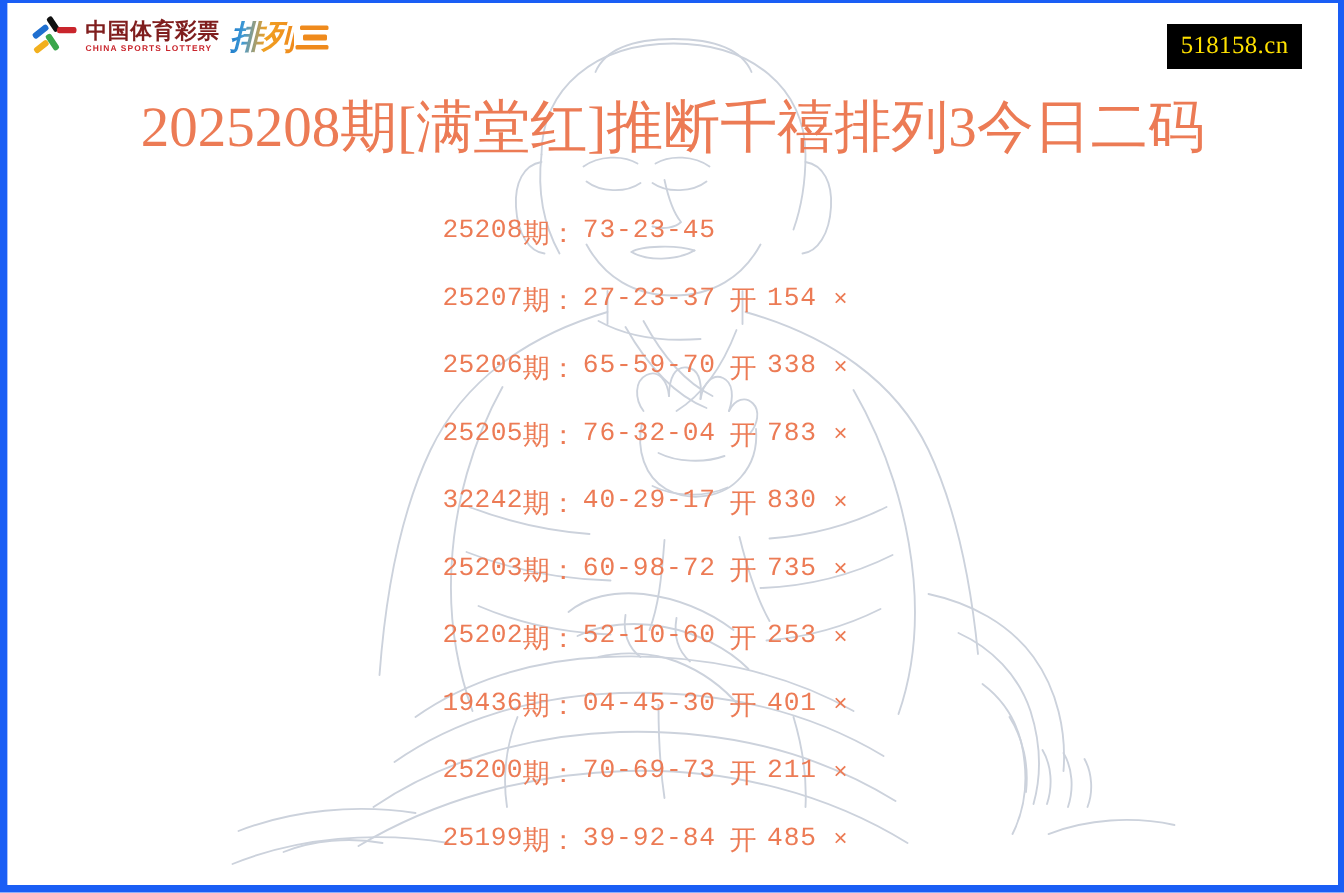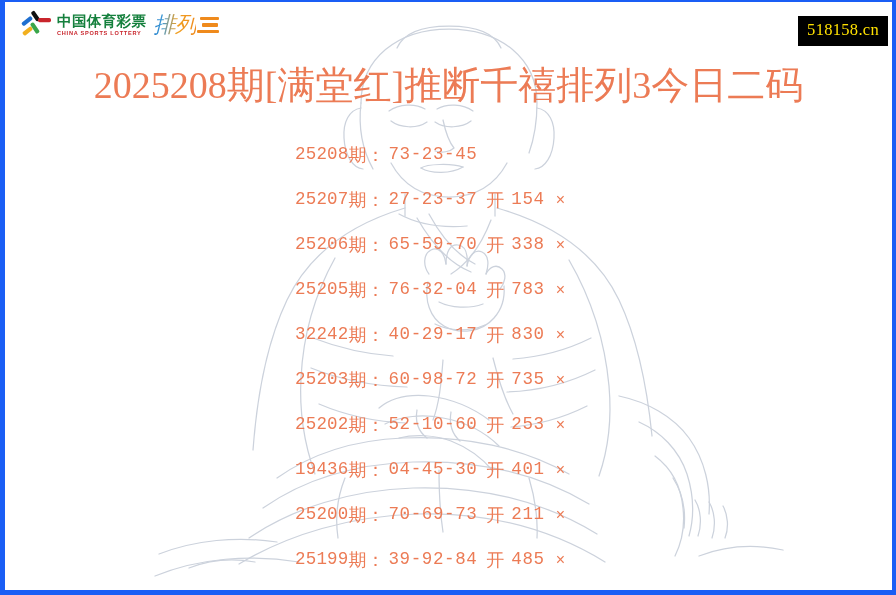--- a/index.html
+++ b/index.html
@@ -68,7 +68,7 @@
     font-family: "Liberation Sans", sans-serif;
     font-size: 14.5px;
     font-weight: bold;
-    color: #15803d;
+    color: #7f1d1d;
     letter-spacing: 0.4px;
     white-space: nowrap;
   }

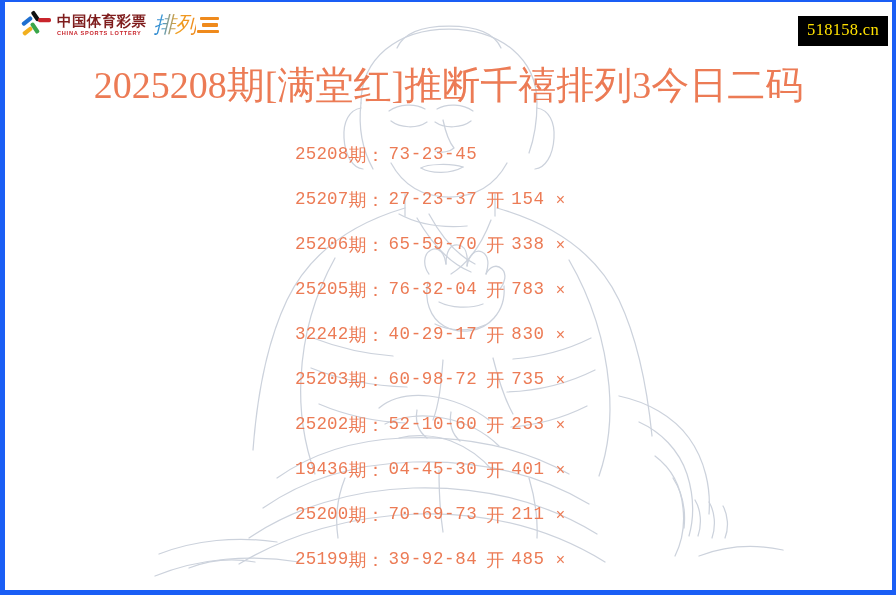--- a/index.html
+++ b/index.html
@@ -90,7 +90,7 @@
   .pl-word {
     font-family: "Liberation Sans", sans-serif;
     font-size: 22px;
-    font-weight: normal;
+    font-weight: bold;
     font-style: italic;
     letter-spacing: -0.5px;
     line-height: 1;

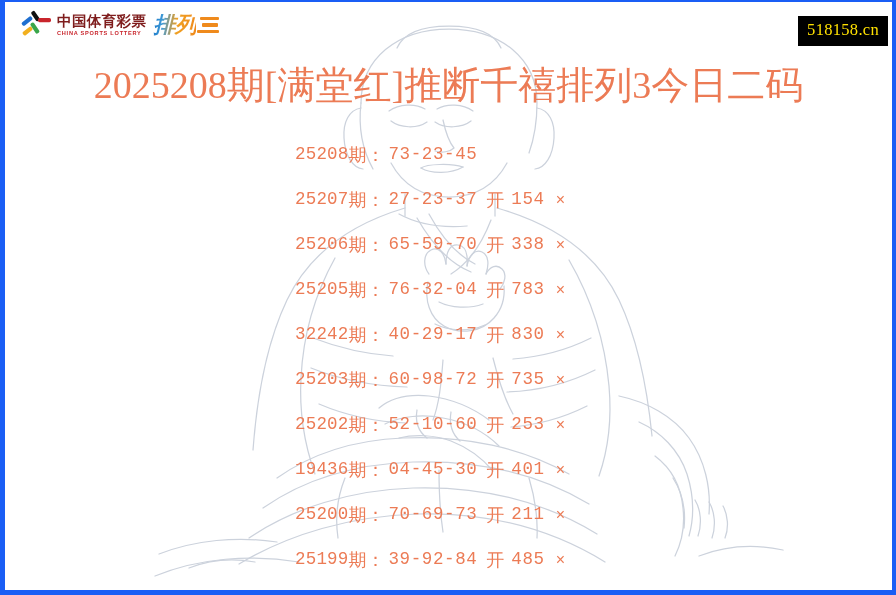--- a/index.html
+++ b/index.html
@@ -112,7 +112,7 @@
 
   .site-badge {
     position: absolute;
-    right: 4px;
+    right: 24px;
     top: 14px;
     background: #000000;
     color: #ffe100;

